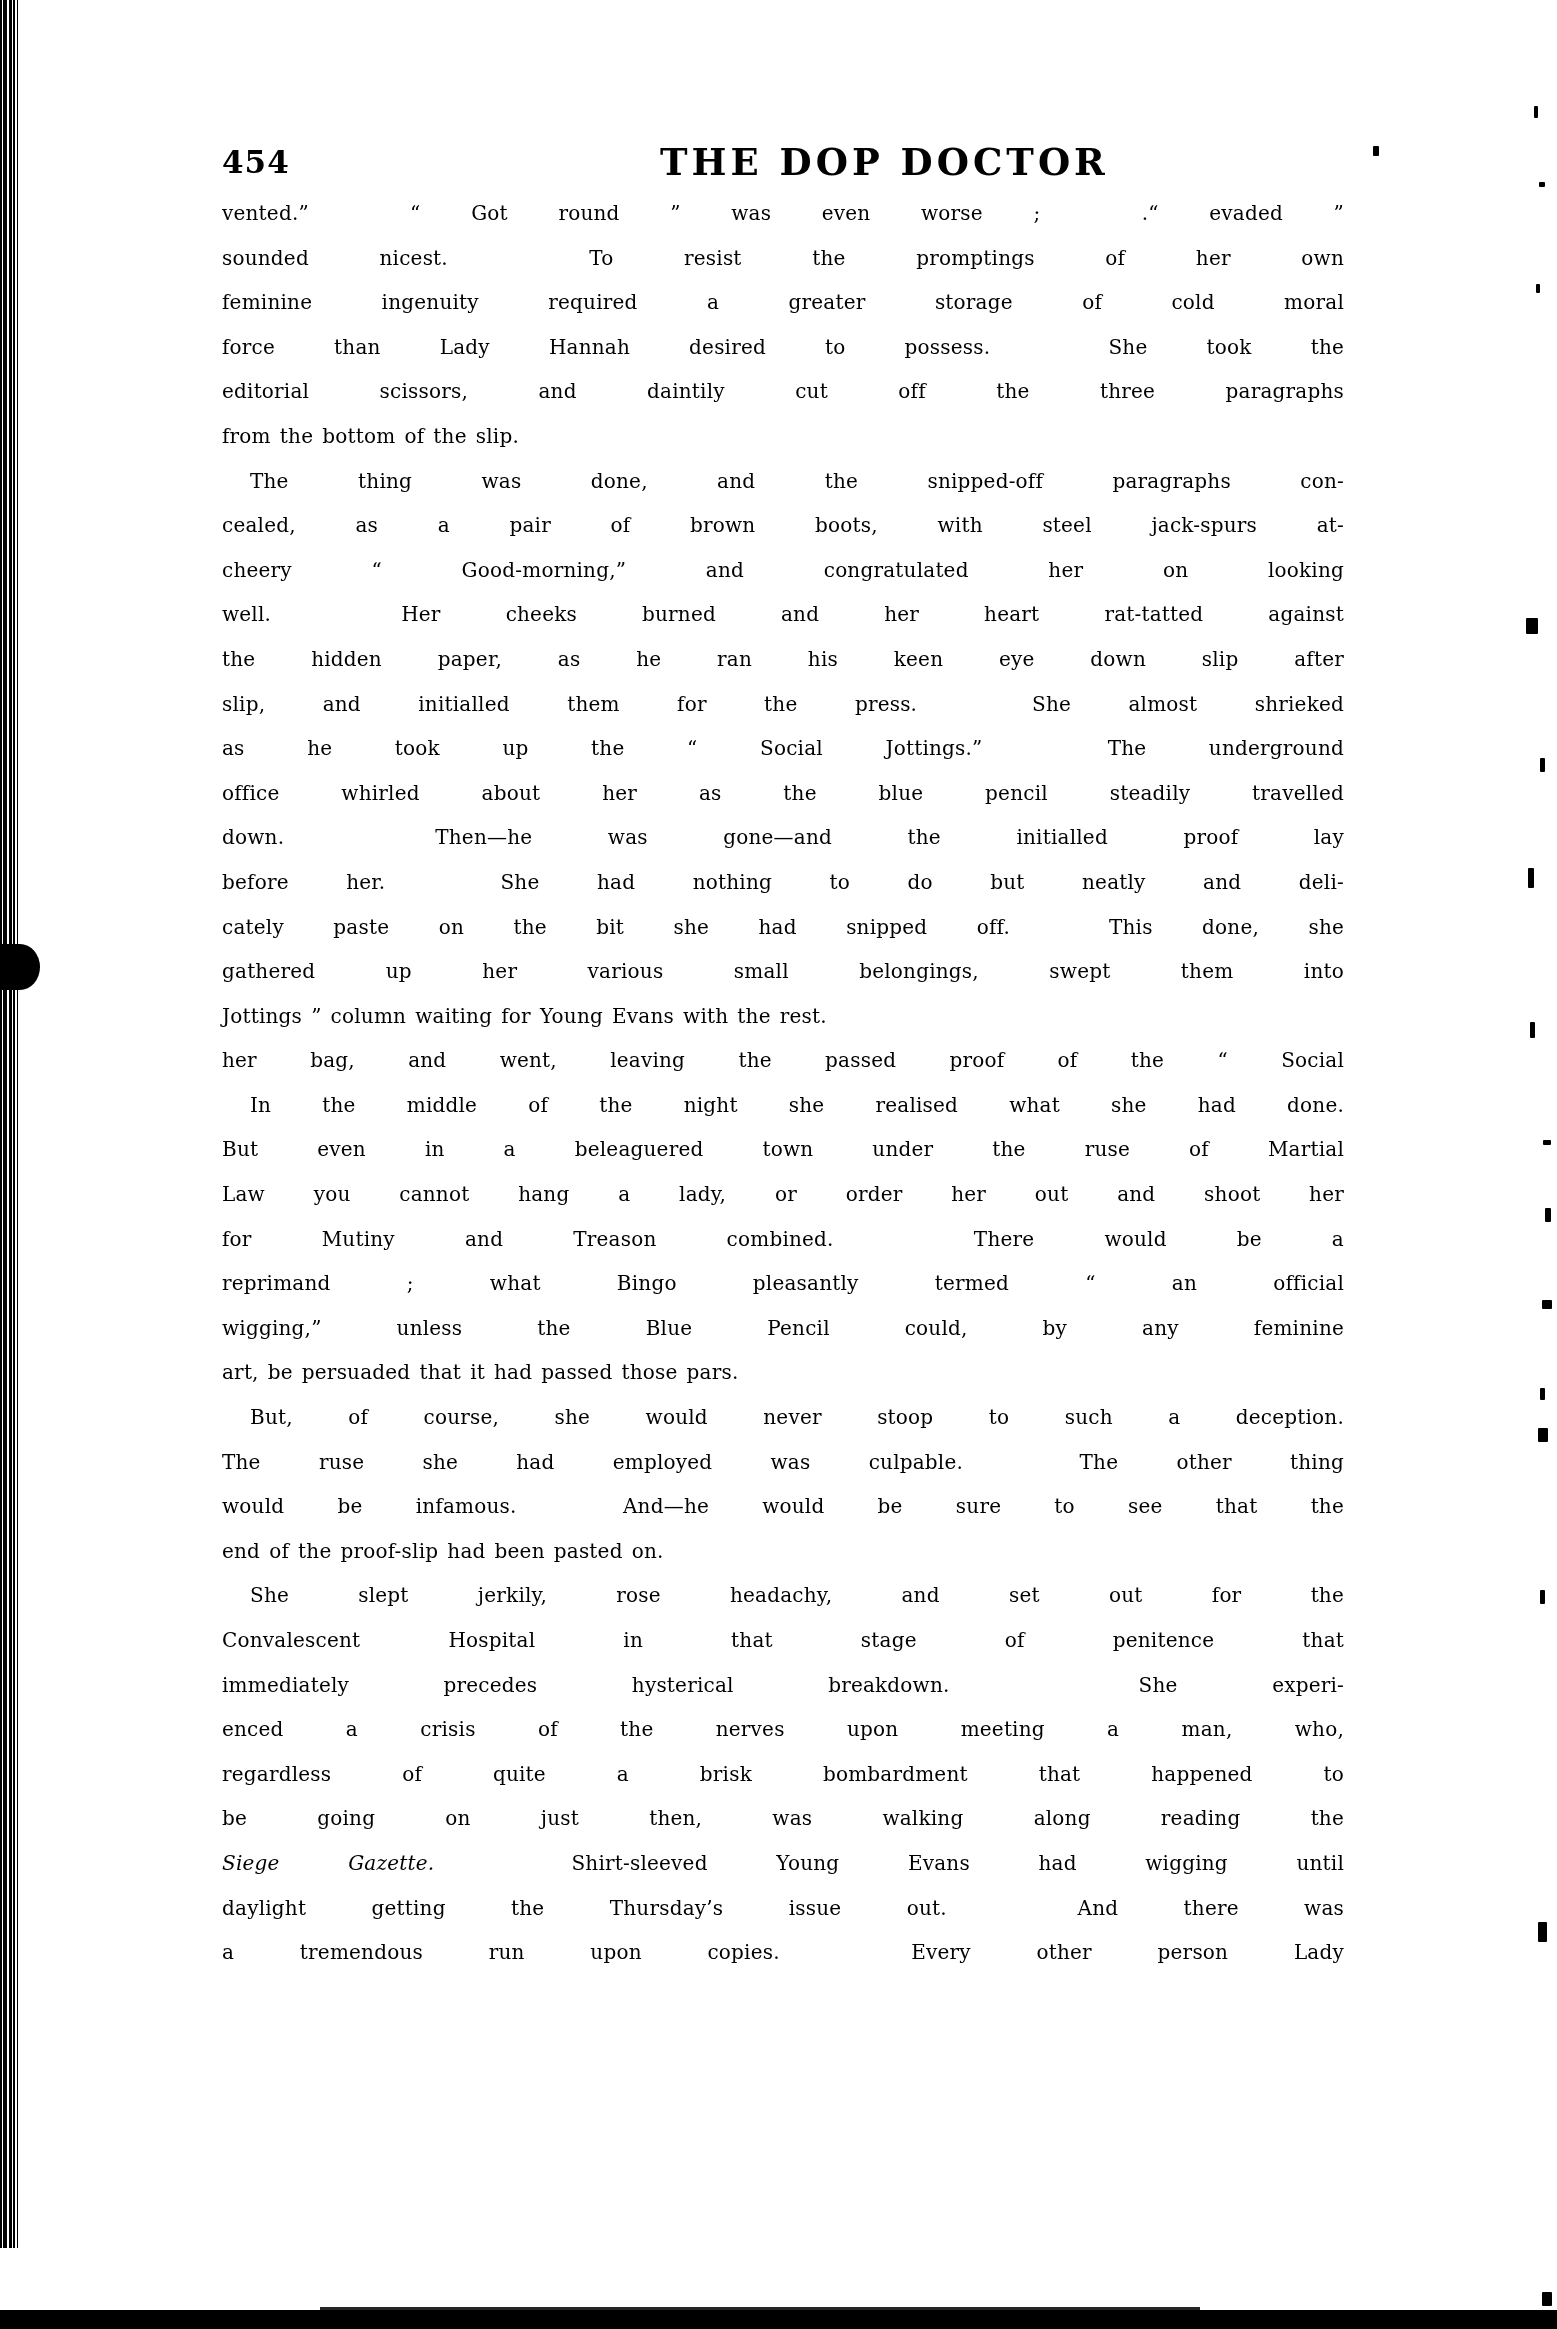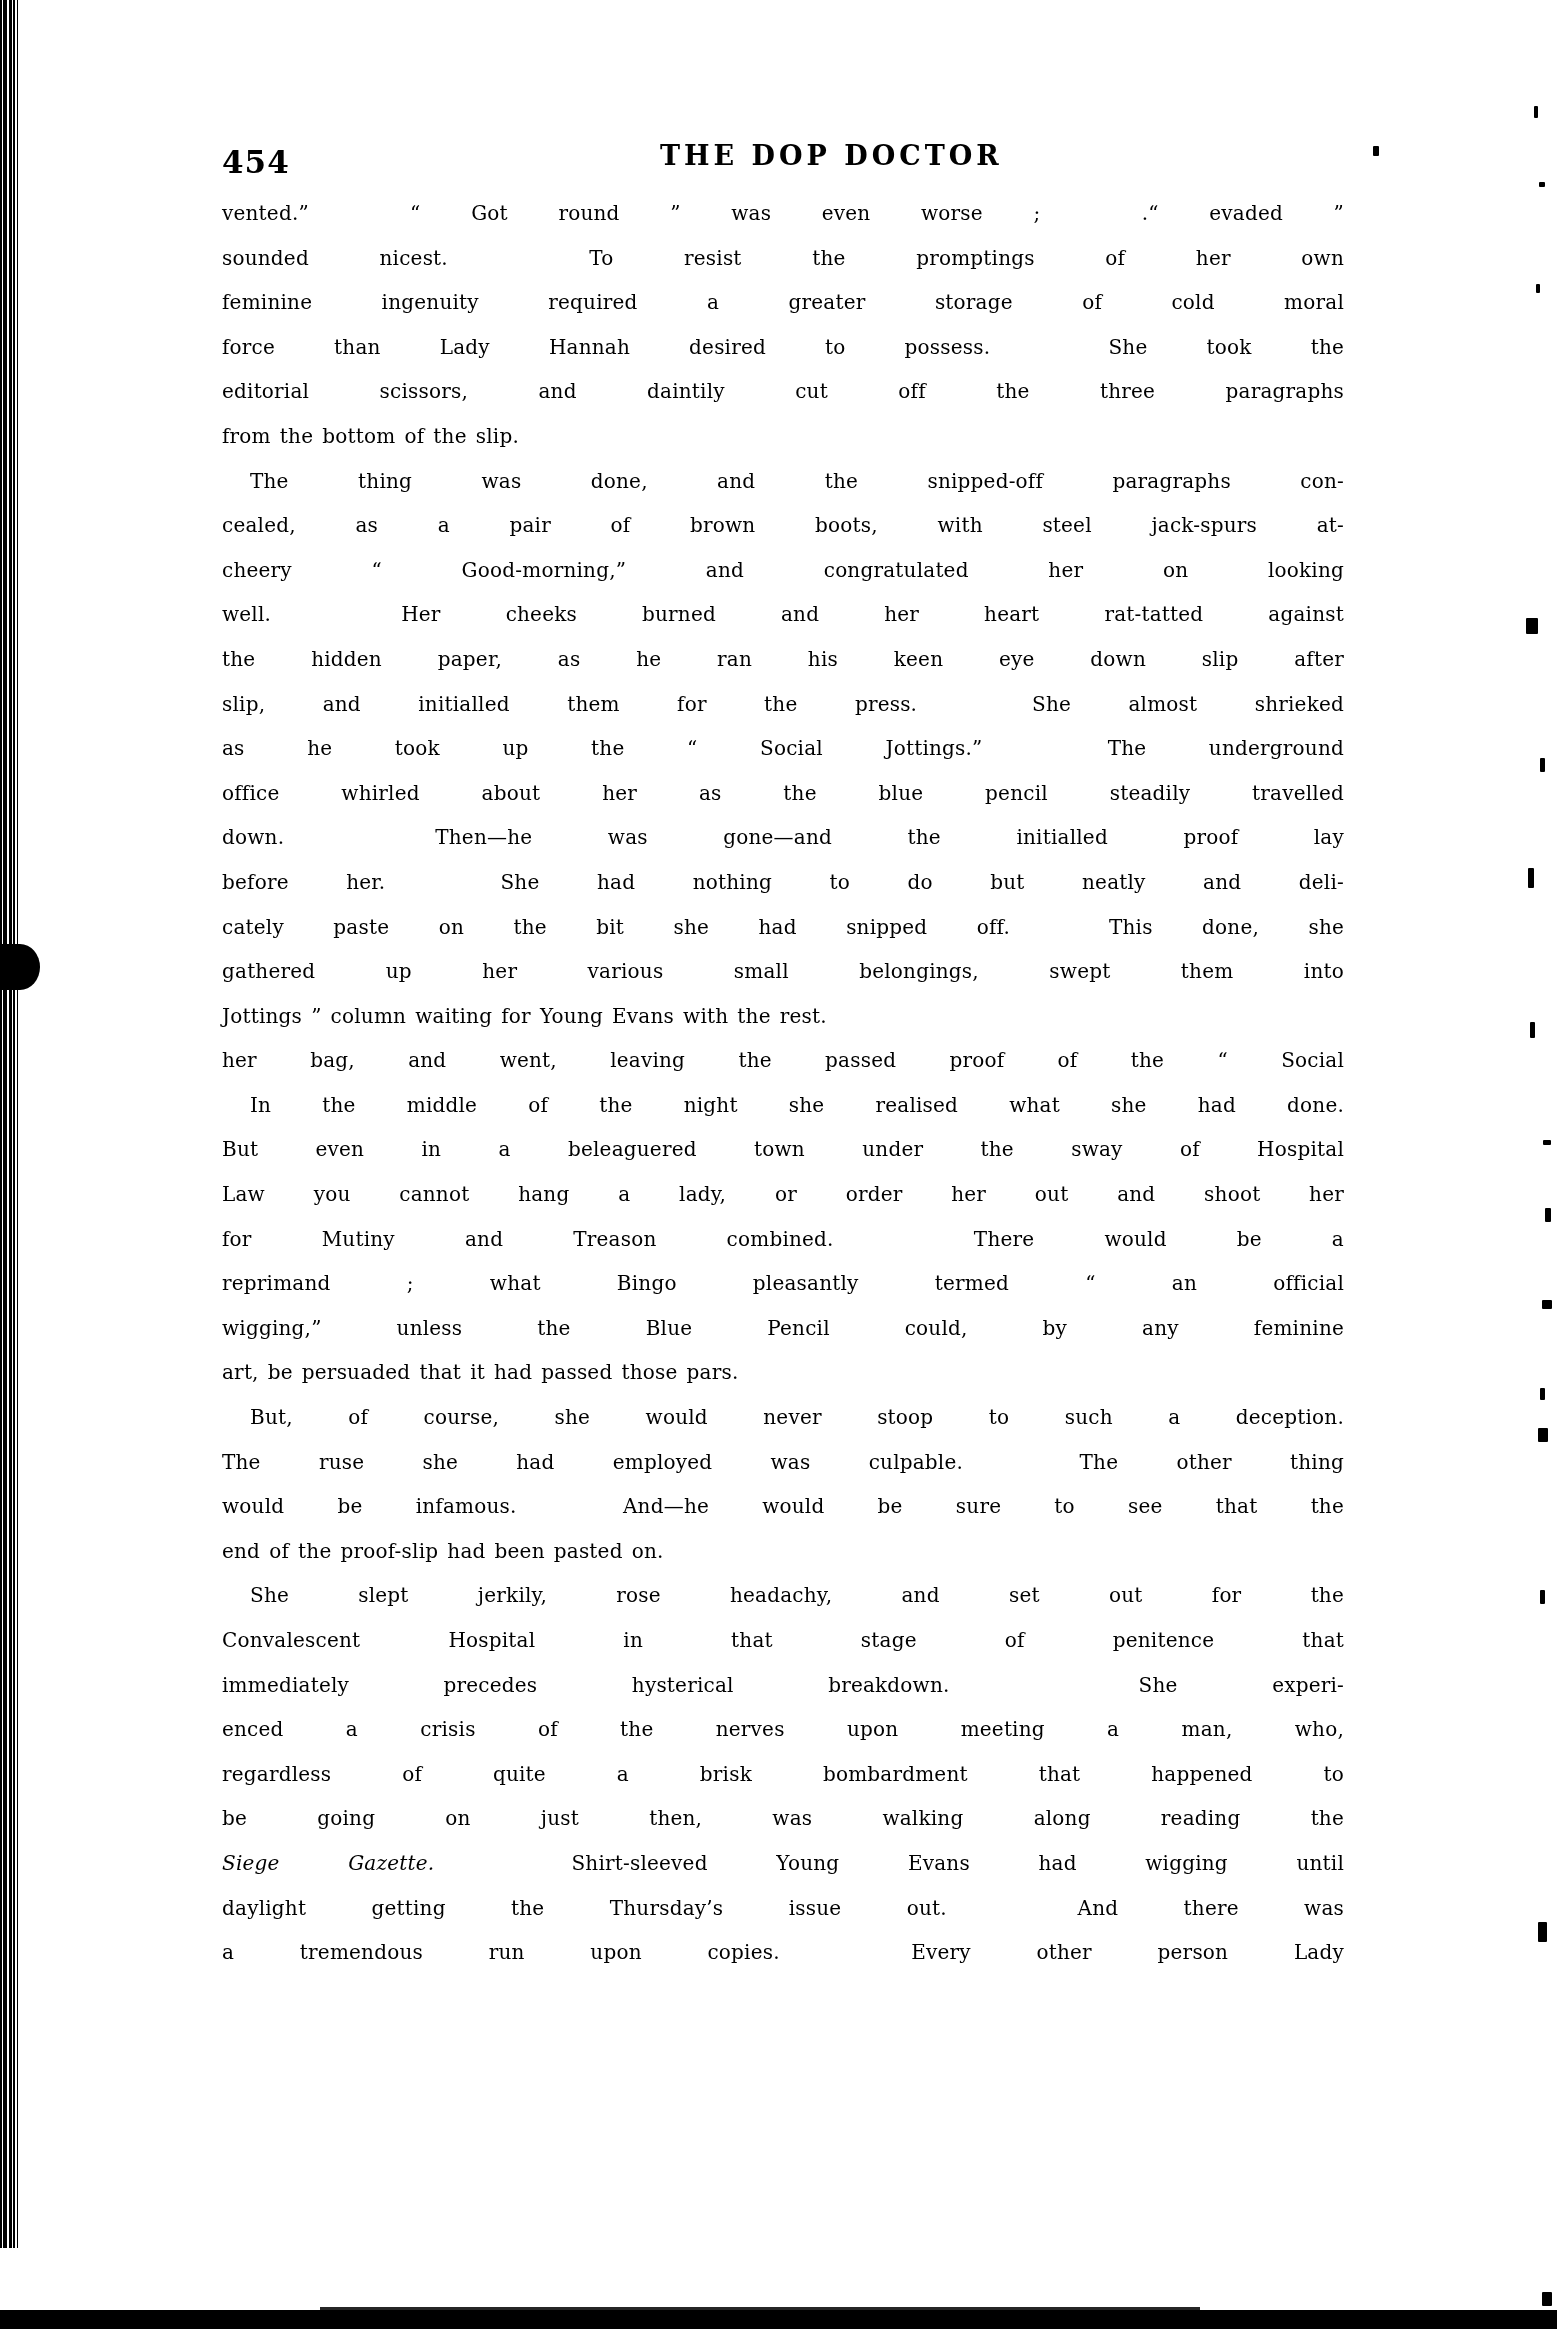--- a/index.html
+++ b/index.html
@@ -11,7 +11,7 @@
   
   .header{position:absolute;top:140px;left:222px;width:1122px;height:48px;}
   .page-number{position:absolute;left:0;top:4px;font-size:31px;font-weight:700;letter-spacing:1px;}
-  .running-title{position:absolute;left:438px;top:0;font-size:27px;font-weight:700;letter-spacing:4px;white-space:nowrap;}
+  .running-title{position:absolute;left:438px;top:0;font-size:37px;font-weight:700;letter-spacing:4px;white-space:nowrap;}
   
   .text-block{position:absolute;left:222px;top:191px;width:1122px;}
   .line{

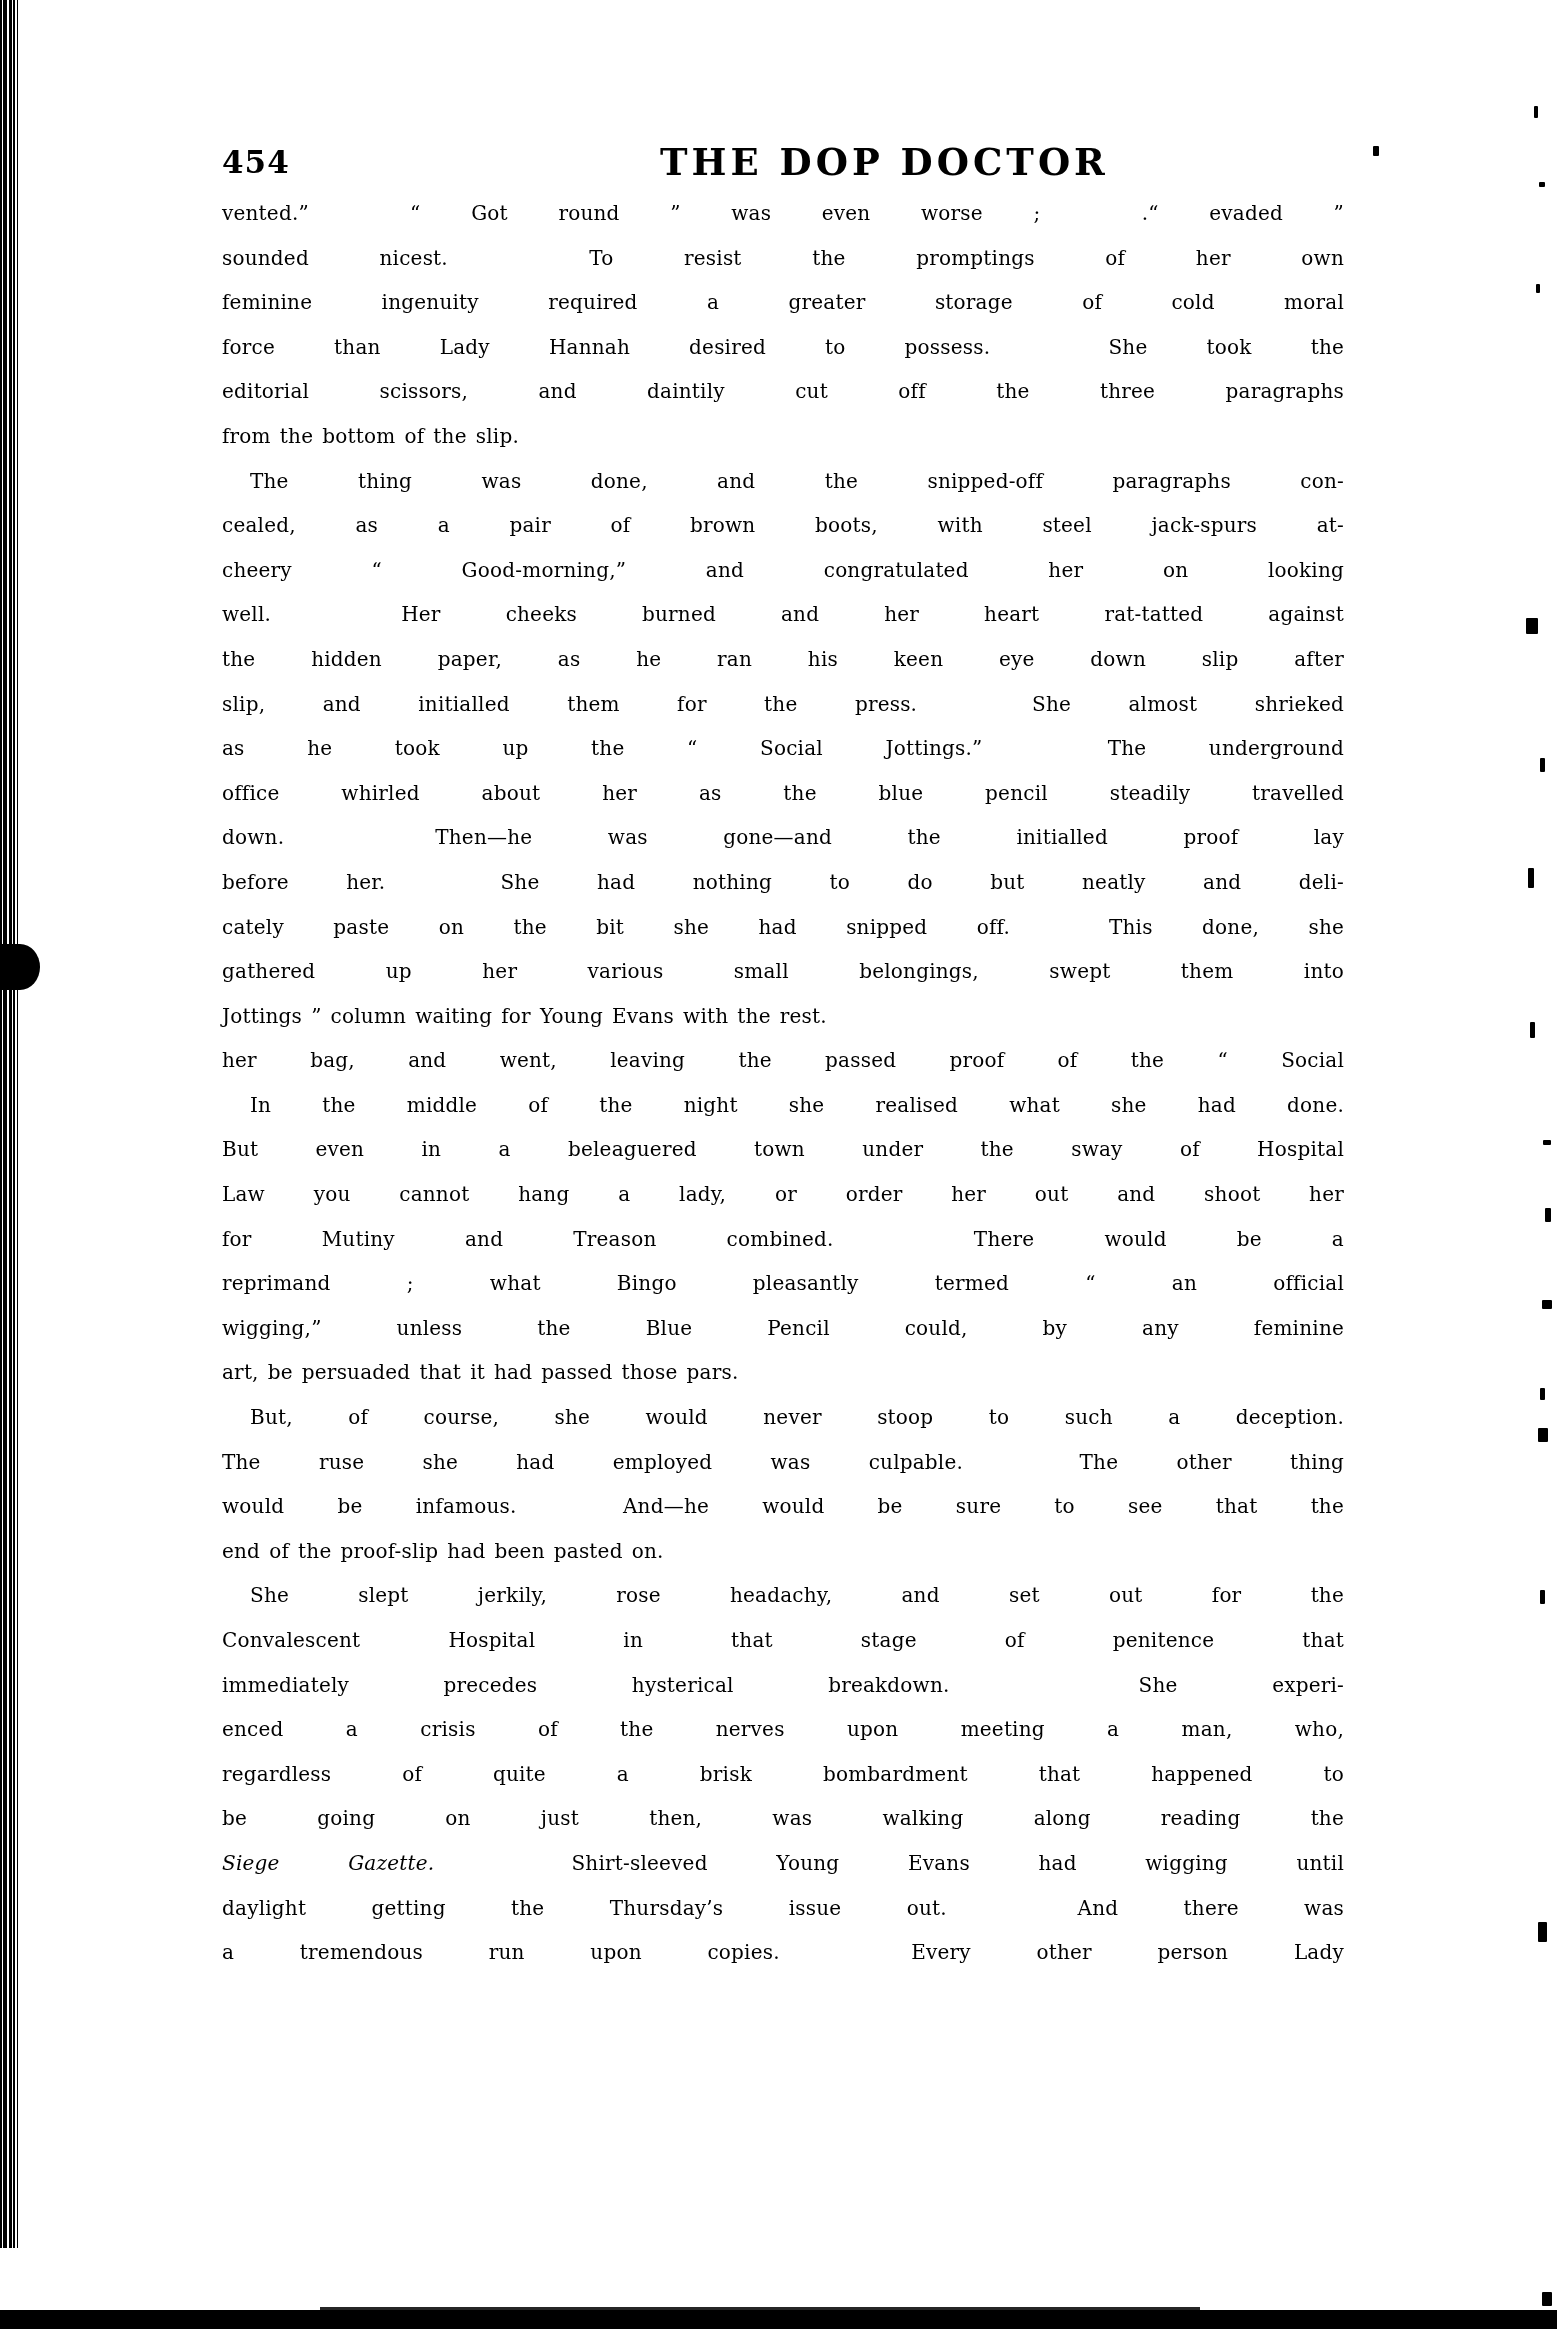--- a/index.html
+++ b/index.html
@@ -80,7 +80,7 @@
       </div>
       <div>
         <div class="line indent">In the middle of the night she realised what she had done.</div>
-        <div class="line">But even in a beleaguered town under the sway of Hospital</div>
+        <div class="line">But even in a beleaguered town under the ruse of Martial</div>
         <div class="line">Law you cannot hang a lady, or order her out and shoot her</div>
         <div class="line">for Mutiny and Treason combined.  There would be a</div>
         <div class="line">reprimand ; what Bingo pleasantly termed “ an official</div>

